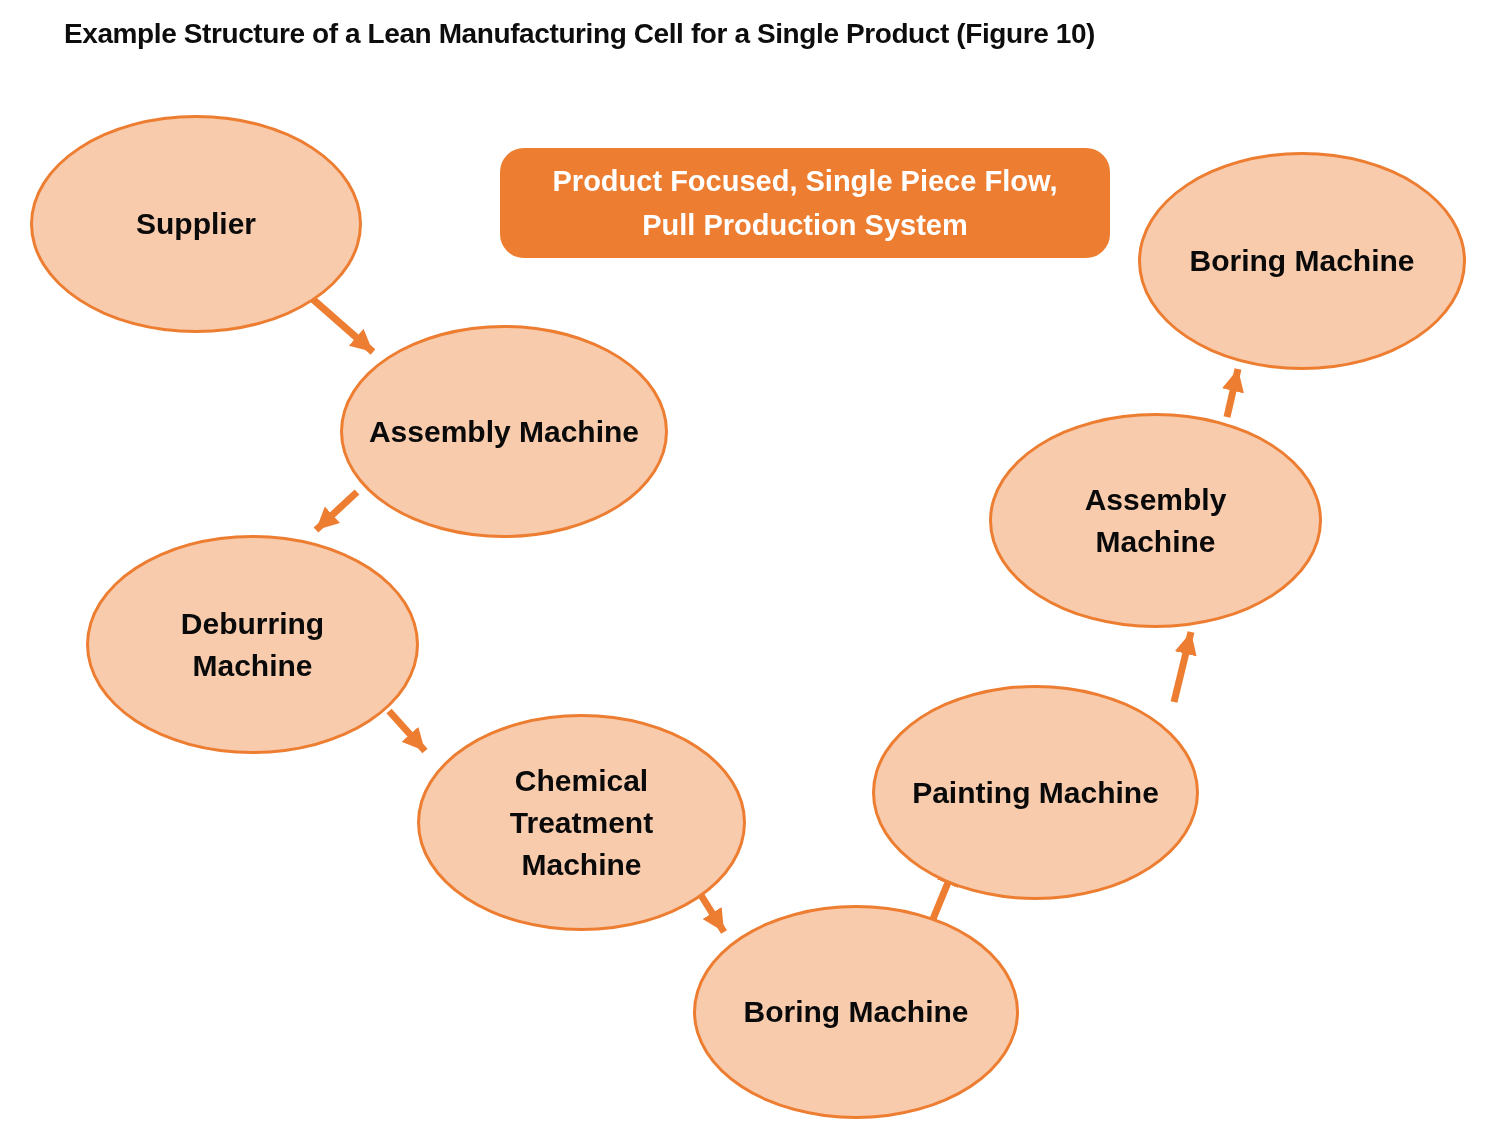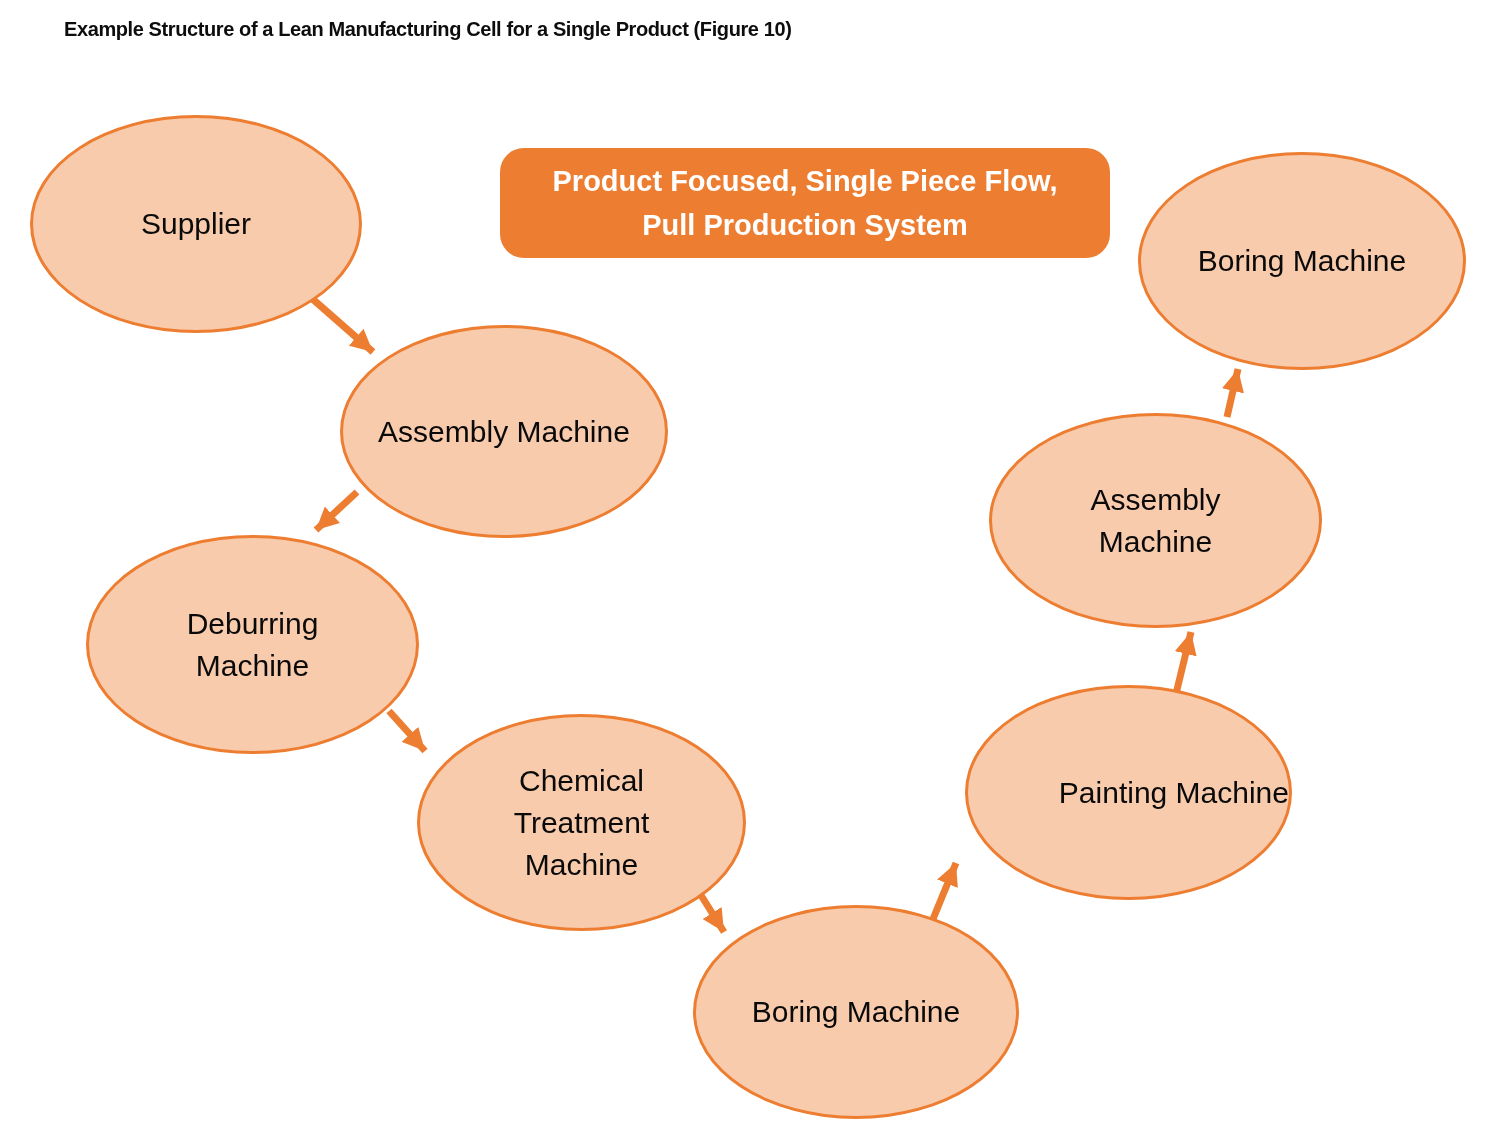--- a/index.html
+++ b/index.html
@@ -18,7 +18,7 @@
     left: 64px;
     top: 18px;
     width: 1400px;
-    font-size: 20px;
+    font-size: 28px;
     font-weight: bold;
     letter-spacing: -0.4px;
     color: #0d0d0d;

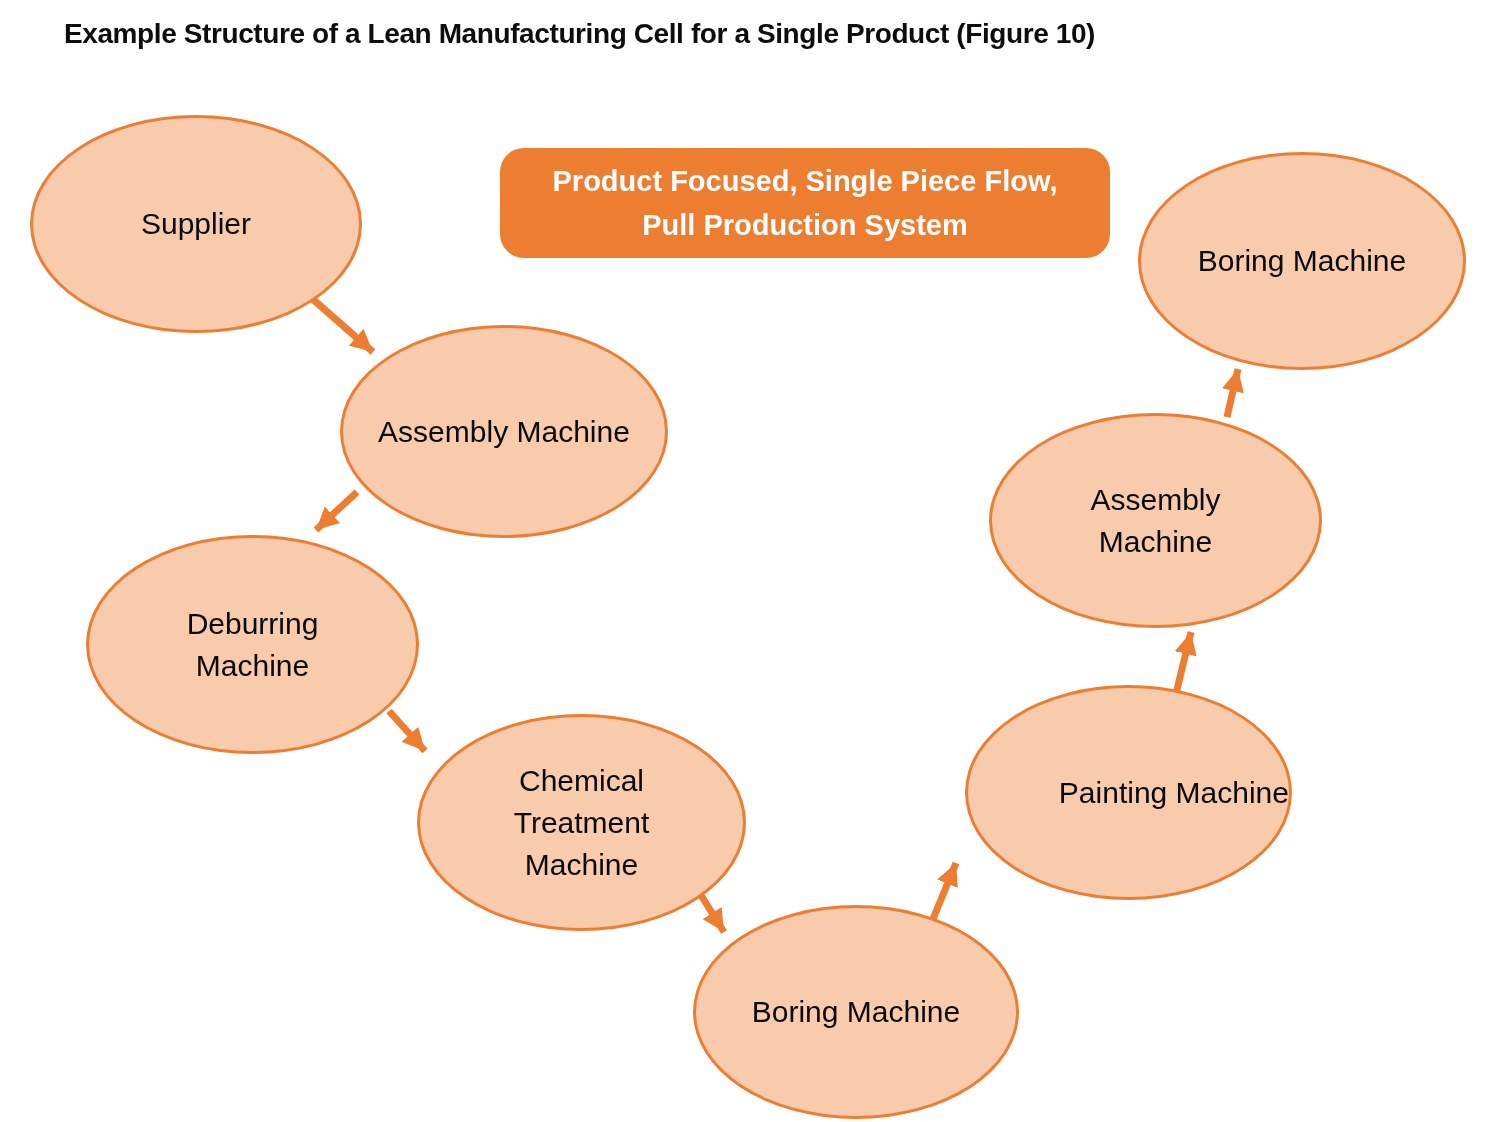--- a/index.html
+++ b/index.html
@@ -59,7 +59,7 @@
     line-height: 42px;
     box-sizing: border-box;
   }
-  .node .label    { font-weight: normal; white-space: pre-line; }
+  .node .label    { font-weight: bold; white-space: pre-line; }
   .node .sublabel { font-weight: normal; white-space: pre-line; }
 
   .n-supplier  { left: 30px;   top: 115px; width: 332px; height: 218px; }

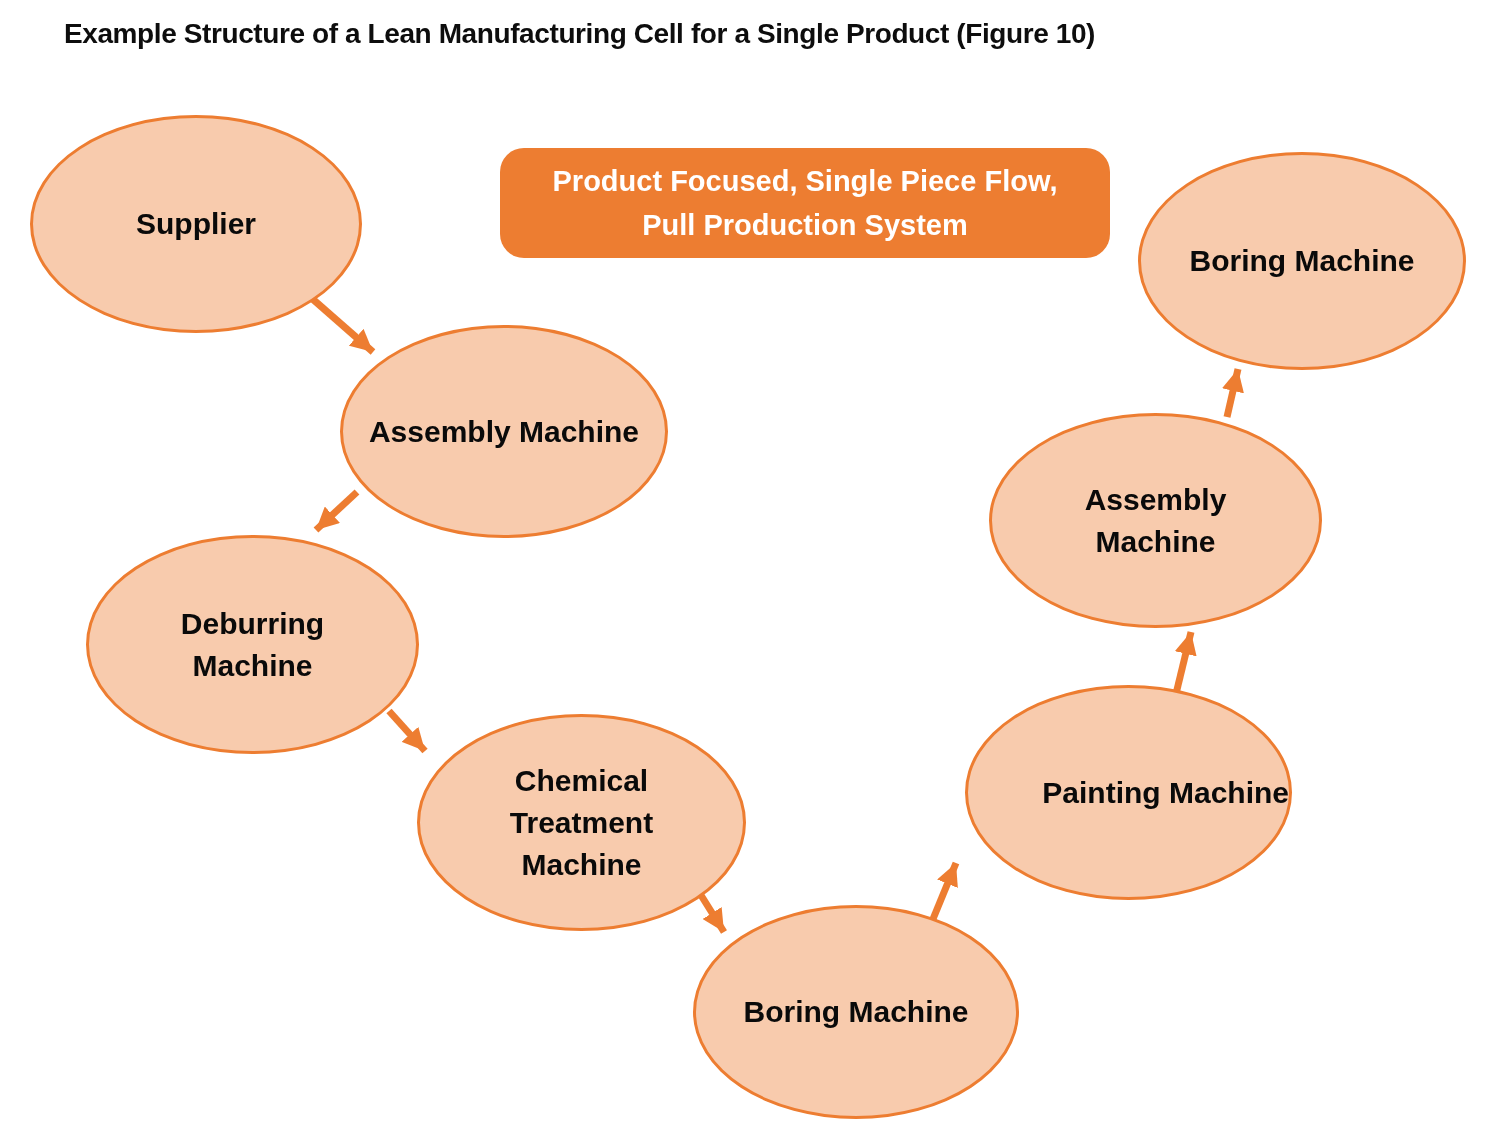--- a/index.html
+++ b/index.html
@@ -67,7 +67,7 @@
   .n-deburring { left: 86px;   top: 535px; width: 333px; height: 219px; align-items: center; }
   .n-chemical  { left: 417px;  top: 714px; width: 329px; height: 217px; }
   .n-boring-b  { left: 693px;  top: 905px; width: 326px; height: 214px; }
-  .n-painting  { left: 965px;  top: 685px; width: 327px; height: 215px; align-items: flex-end; }
+  .n-painting  { left: 872px;  top: 685px; width: 327px; height: 215px; }
   .n-assembly  { left: 989px; top: 413px; width: 333px; height: 215px; }
   .n-boring-tr { left: 1138px; top: 152px; width: 328px; height: 218px; }
 

